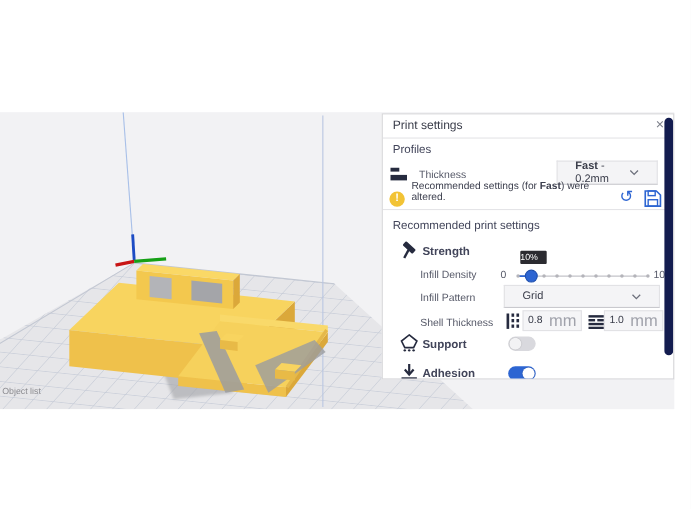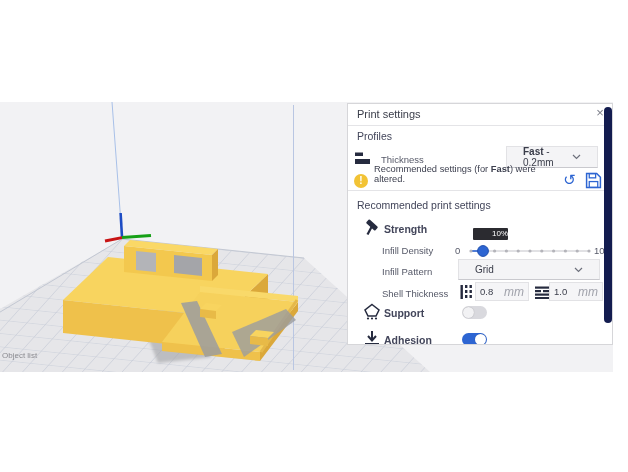--- a/index.html
+++ b/index.html
@@ -28,8 +28,8 @@
   .undo{left:213px;top:67px;font-size:15px;line-height:17px;text-align:center;}
   .showcustom{position:absolute;left:193px;top:88px;width:64px;height:22px;border:1px solid #2d65d2;border-radius:2px;
               background:#fff;color:#2d65d2;font-size:10px;font-weight:bold;display:flex;align-items:center;justify-content:center;}
-  .tooltip{position:absolute;left:125px;top:124px;width:35px;height:12px;background:#2b2b30;color:#fff;
-           font-size:8px;text-align:right;line-height:12px;border-radius:1px;}
+  .tooltip{position:absolute;left:125px;top:124px;width:24px;height:12px;background:#2b2b30;color:#fff;
+           font-size:8px;text-align:left;line-height:12px;border-radius:1px;}
   .inputbox{position:absolute;background:#f5f5f7;border:1px solid #e2e2e5;height:19px;font-size:9.5px;color:#3a3d4a;
             display:flex;align-items:center;padding:0 4px;}
   .inputbox .unit{margin-left:auto;color:#a0a2ab;font-size:12px;font-style:italic;}

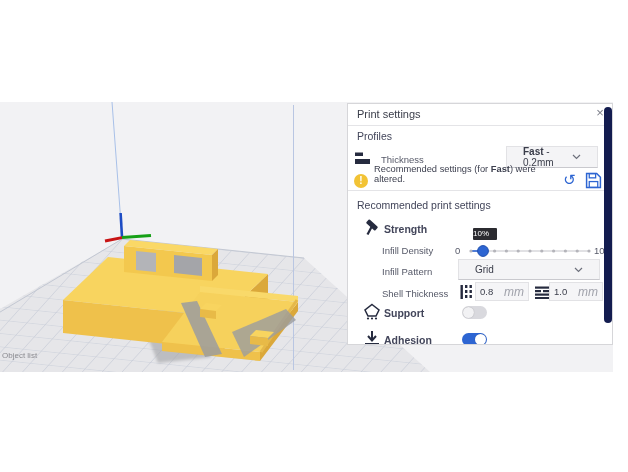--- a/index.html
+++ b/index.html
@@ -32,7 +32,7 @@
            font-size:8px;text-align:left;line-height:12px;border-radius:1px;}
   .inputbox{position:absolute;background:#f5f5f7;border:1px solid #e2e2e5;height:19px;font-size:9.5px;color:#3a3d4a;
             display:flex;align-items:center;padding:0 4px;}
-  .inputbox .unit{margin-left:auto;color:#a0a2ab;font-size:12px;font-style:italic;}
+  .inputbox .unit{margin-left:auto;color:#a0a2ab;font-size:15px;}
   .toggle{position:absolute;width:25px;height:13px;border-radius:7px;}
   .toggle .knob{position:absolute;top:1px;width:11px;height:11px;border-radius:50%;background:#ffffff;box-shadow:0 0 1px rgba(0,0,0,.3);}
   .toggle.off{background:#d9d9de;}

